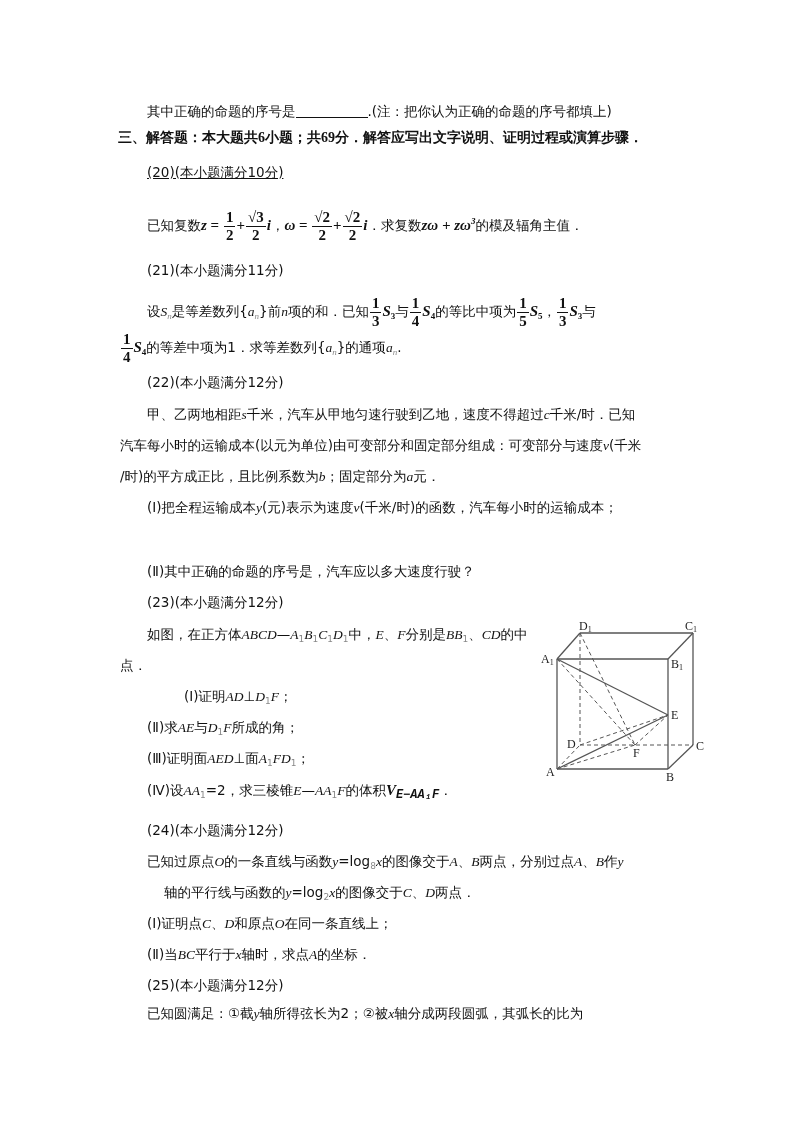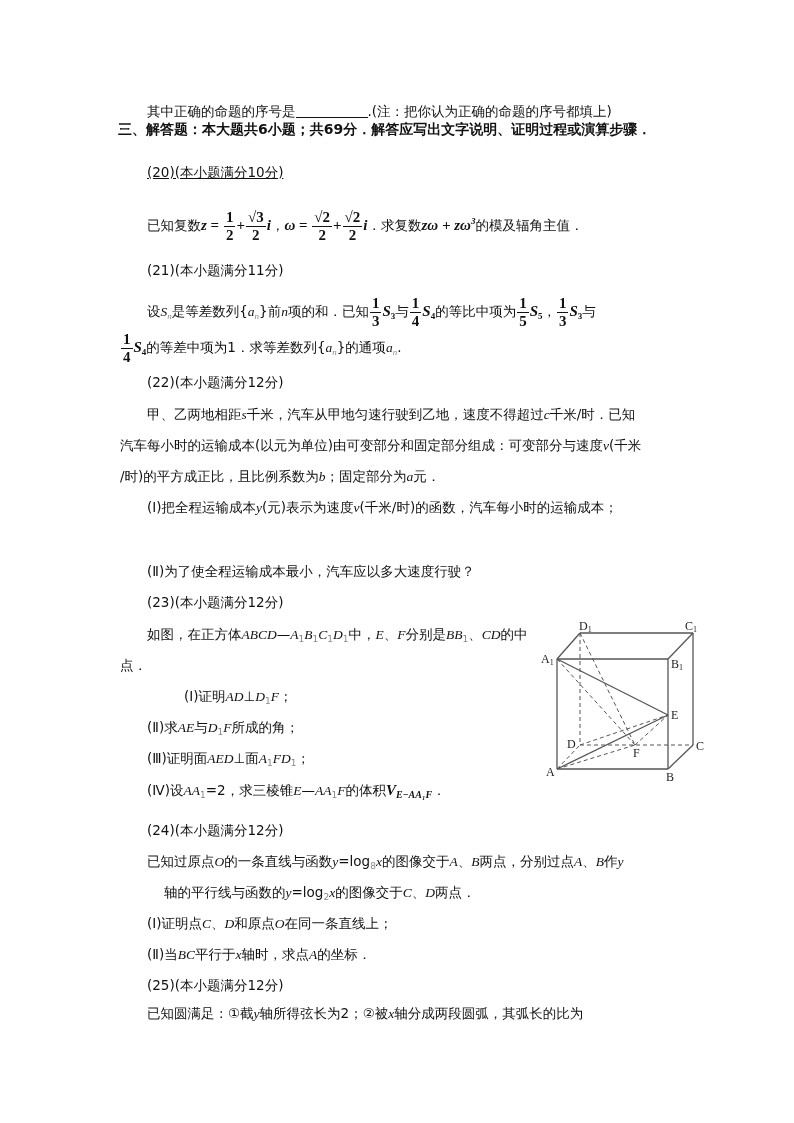--- a/index.html
+++ b/index.html
@@ -29,7 +29,7 @@
   <span>其中正确的命题的序号是</span><span class="blank"></span><span>.(注：把你认为正确的命题的序号都填上)</span>
 </div>
 
-<div class="line bold" style="top:119px; left:118px; font-size:14px;">三、解答题：本大题共6小题；共69分．解答应写出文字说明、证明过程或演算步骤．</div>
+<div class="line bold" style="top:128px; left:118px; font-size:14px;font-family:Liberation Serif, serif;">三、解答题：本大题共6小题；共69分．解答应写出文字说明、证明过程或演算步骤．</div>
 
 <div class="line ind1" style="top:162px;text-decoration:underline;">(20)(本小题满分10分)</div>
 <div class="line ind1" style="top:200px; line-height:42px; height:42px;text-align:center;">

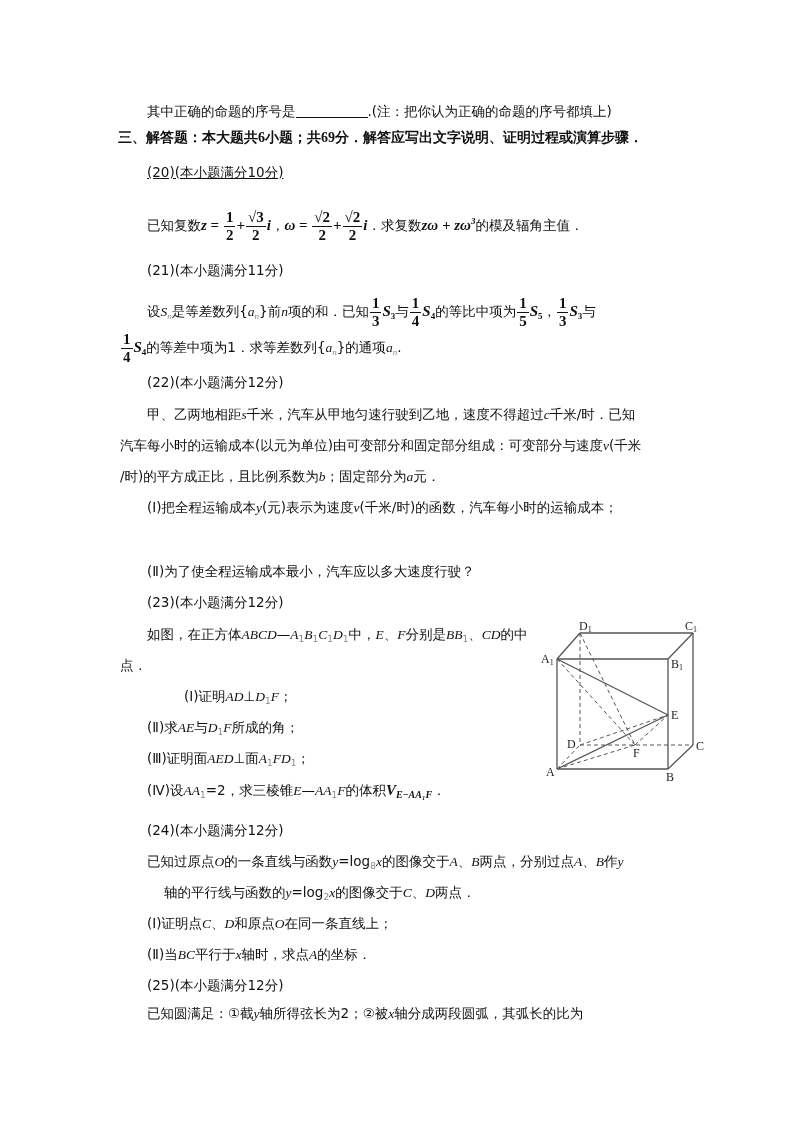--- a/index.html
+++ b/index.html
@@ -84,7 +84,7 @@
 <div class="line ind1" style="top:497px;">
   <span>(Ⅰ)把全程运输成本</span><span class="it">y</span><span>(元)表示为速度</span><span class="it">v</span><span>(千米/时)的函数，汽车每小时的运输成本；</span>
 </div>
-<div class="line ind1" style="top:561px;">(Ⅱ)为了使全程运输成本最小，汽车应以多大速度行驶？</div>
+<div class="line ind1" style="top:561px;">(Ⅱ)其中正确的命题的序号是，汽车应以多大速度行驶？</div>
 
 <div class="line ind1" style="top:592px;">(23)(本小题满分12分)</div>
 <div class="line ind1" style="top:624px;">

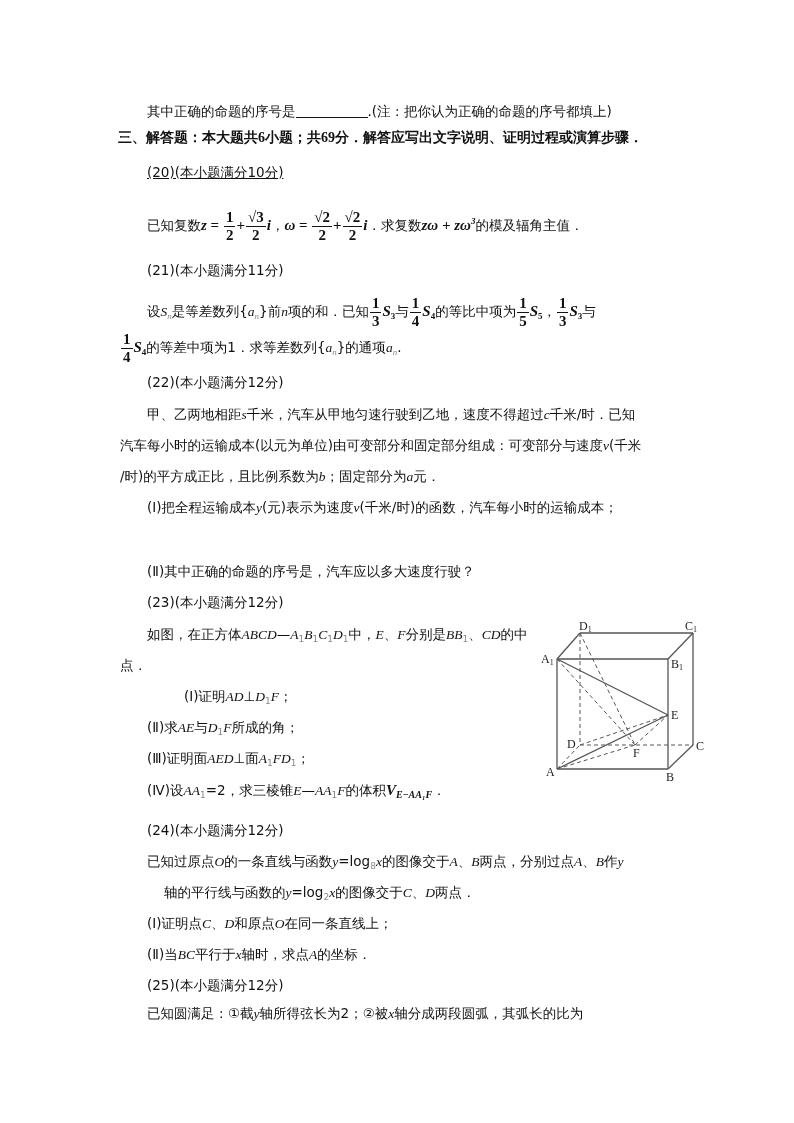--- a/index.html
+++ b/index.html
@@ -101,7 +101,7 @@
   <span>(Ⅲ)证明面</span><span class="it">AED</span><span>⊥面</span><span class="it">A</span><span class="subg">1</span><span class="it">FD</span><span class="subg">1</span><span>；</span>
 </div>
 <div class="line ind1" style="top:780px;">
-  <span>(Ⅳ)设</span><span class="it">AA</span><span class="subg">1</span><span>=2，求三棱锥</span><span class="it">E</span><span>—</span><span class="it">AA</span><span class="subg">1</span><span class="it">F</span><span>的体积</span><span class="math">V</span><span class="math sub" style="font-size:10px;">E−AA₁F</span><span>．</span>
+  <span>(Ⅳ)设</span><span class="it">AA</span><span class="subg">1</span><span>=2，求三棱锥</span><span class="it">E</span><span>—</span><span class="it">AA</span><span class="subg">1</span><span class="it">F</span><span>的体积</span><span class="math">V</span><span class="math sub" style="font-size:12px;font-family:Liberation Mono, monospace;">E−AA₁F</span><span>．</span>
 </div>
 
 <svg style="position:absolute; left:530px; top:600px;" width="200" height="200" viewBox="530 600 200 200">

